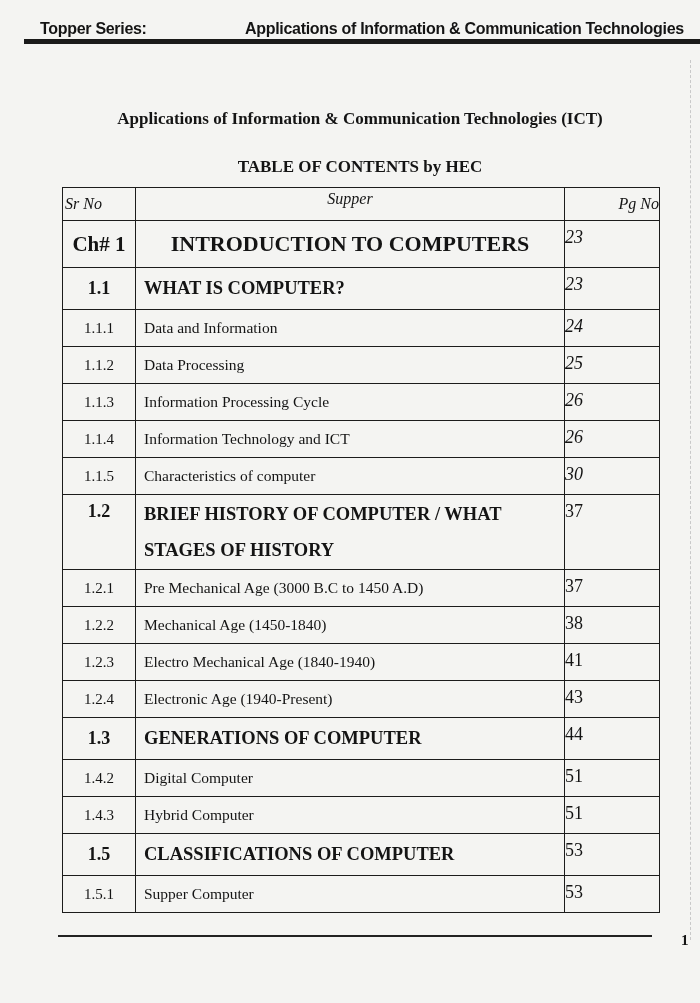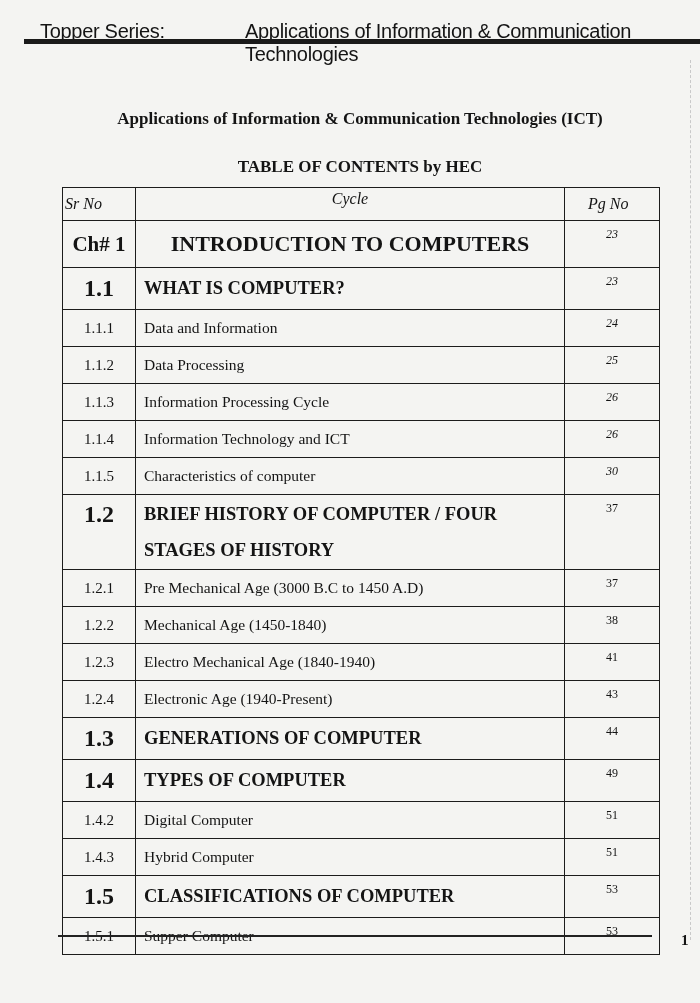--- a/index.html
+++ b/index.html
@@ -12,7 +12,7 @@
   }
   .page-header {
     position:absolute; left:40px; top:18px; width:645px; height:26px;
-    font-family:"Liberation Sans", sans-serif; font-weight:normal; font-size:20px;
+    font-family:"Liberation Sans", sans-serif; font-weight:bold; font-size:16px;
     letter-spacing:-0.3px;
   }
   .series { position:absolute; left:0; top:2px; }

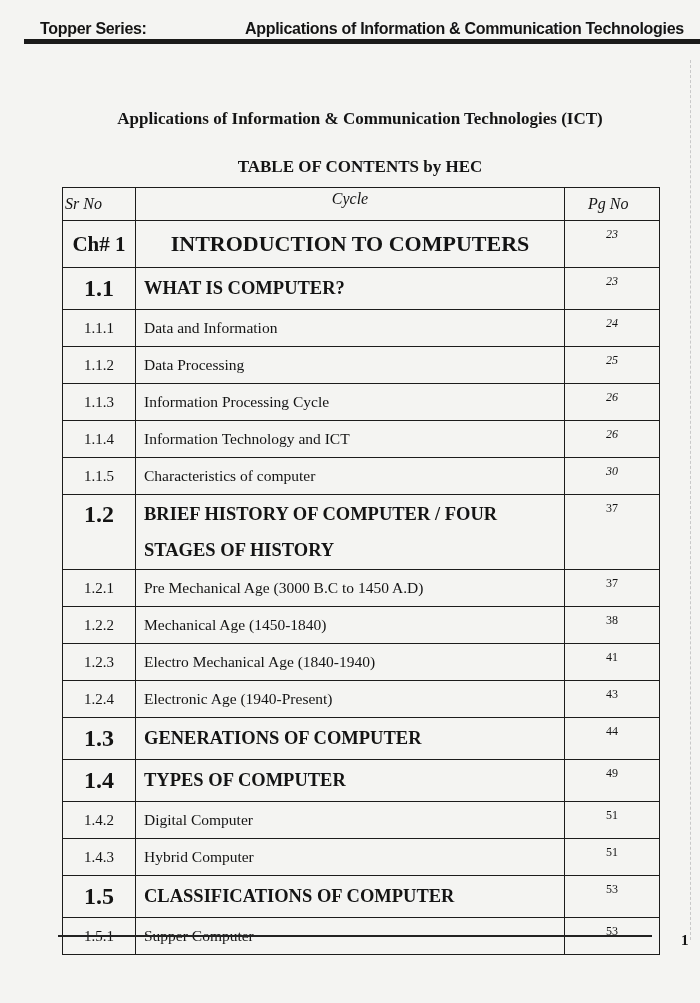--- a/index.html
+++ b/index.html
@@ -86,7 +86,7 @@
   <tbody>
       <tr>
     <td class="th sr">Sr No</td>
-    <td class="th top">Cycle</td>
+    <td class="th top">Supper</td>
     <td class="th pg">Pg No</td>
   </tr>
 

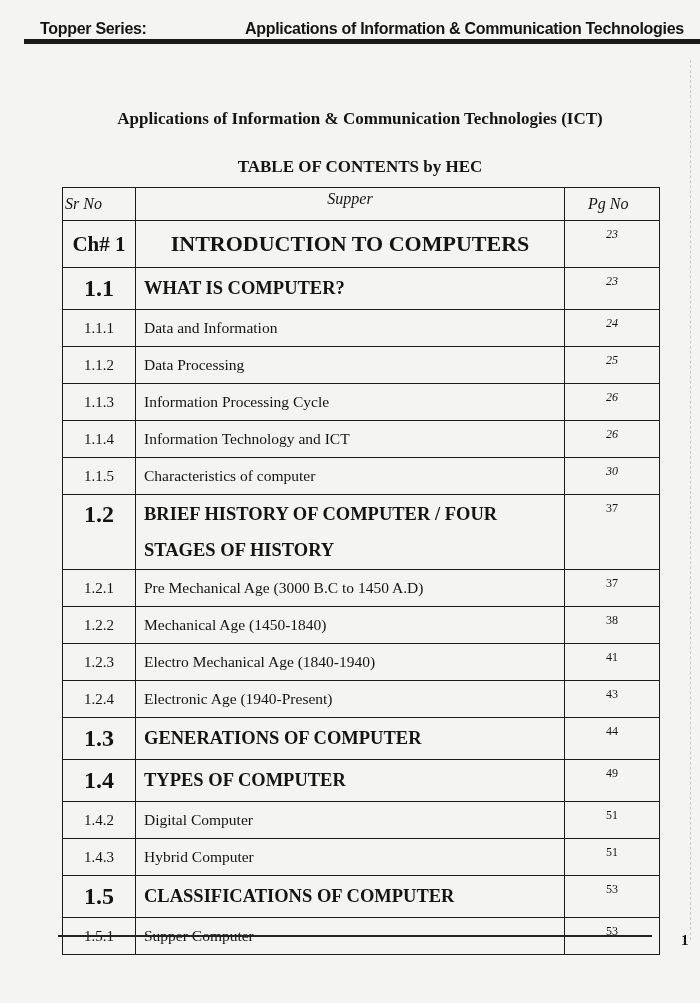--- a/index.html
+++ b/index.html
@@ -40,7 +40,7 @@
   .th { height:30px; font-style:italic; font-weight:bold; font-size:16px; }
   .th.sr { text-align:left; padding-left:2px; }
   .th.top { text-align:center; vertical-align:top; padding-top:2px; }
-  .th.pg { text-align:left; padding-left:23px; }
+  .th.pg { text-align:right; padding-left:23px; }
   .sr-cell { text-align:center; font-size:15px; }
   .topic-cell { padding-left:8px !important; font-size:15.5px; }
   .pg-cell { text-align:center; font-size:12px; font-weight:bold; font-style:italic; vertical-align:top !important; padding-top:6px !important; }

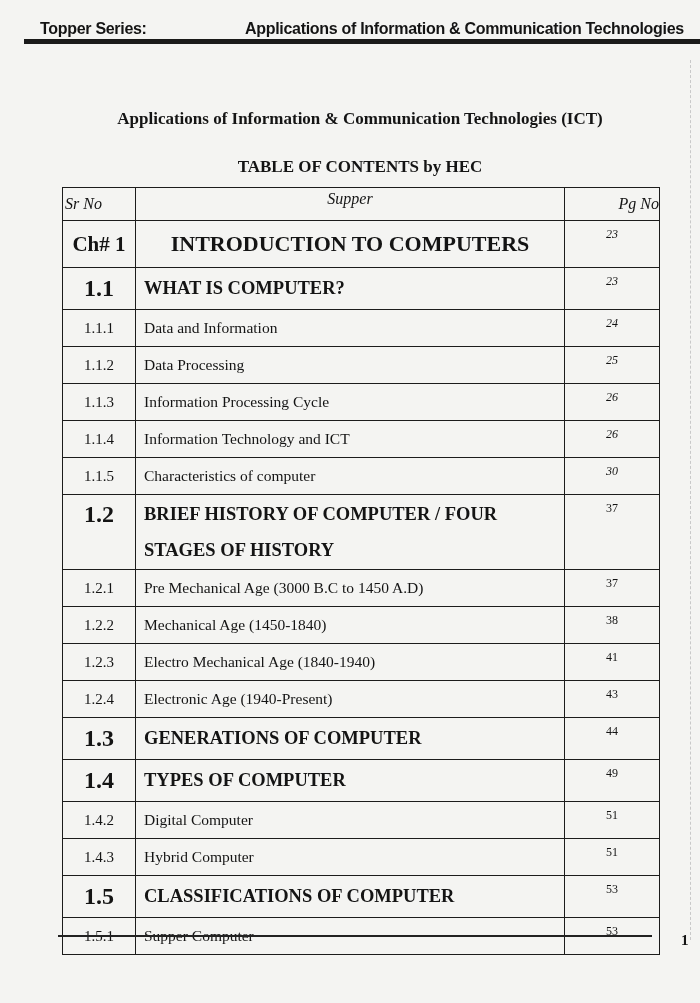--- a/index.html
+++ b/index.html
@@ -43,7 +43,7 @@
   .th.pg { text-align:right; padding-left:23px; }
   .sr-cell { text-align:center; font-size:15px; }
   .topic-cell { padding-left:8px !important; font-size:15.5px; }
-  .pg-cell { text-align:center; font-size:12px; font-weight:bold; font-style:italic; vertical-align:top !important; padding-top:6px !important; }
+  .pg-cell { text-align:left; font-size:18px; font-weight:bold; font-style:italic; vertical-align:top !important; padding-top:6px !important; }
   .pg-plain { font-style:normal; }
   tr.chapter td { height:40px; }
   tr.chapter .sr-cell { font-weight:bold; font-size:21px; }

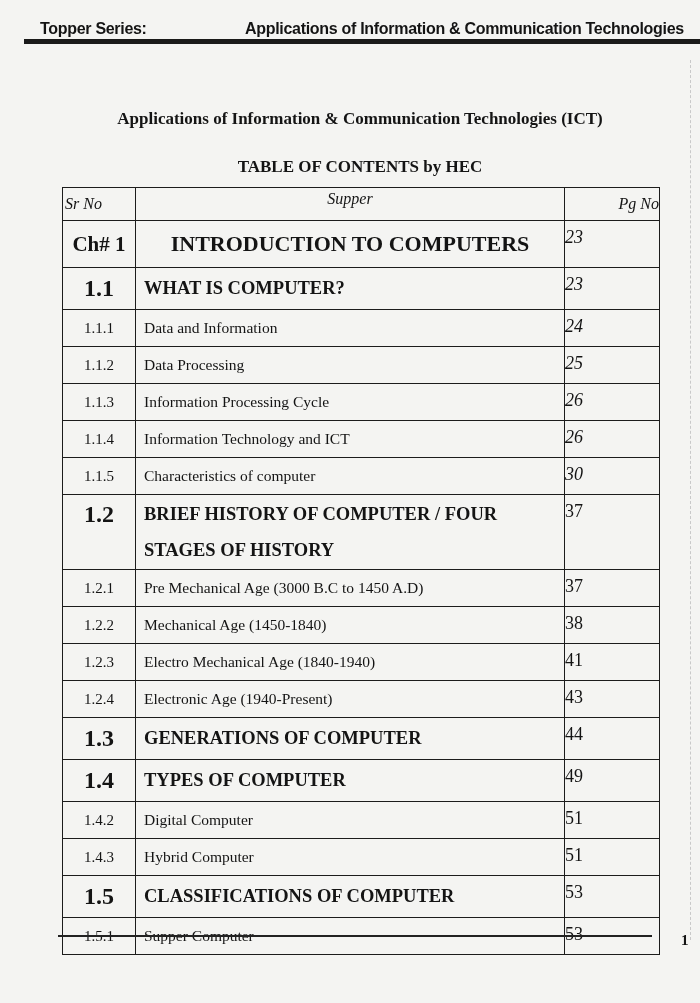--- a/index.html
+++ b/index.html
@@ -49,7 +49,7 @@
   tr.chapter .sr-cell { font-weight:bold; font-size:21px; }
   tr.chapter .topic-cell { font-weight:bold; font-size:22px; text-align:center; padding-left:0 !important; }
   tr.section td { height:35px; }
-  tr.section .sr-cell { font-weight:bold; font-size:24px; }
+  tr.section .sr-cell { font-weight:bold; font-size:18px; }
   tr.section .topic-cell { font-weight:bold; font-size:18.5px; }
   tr.section.tall td { height:68px; }
   tr.section.tall .topic-cell { line-height:36px; }

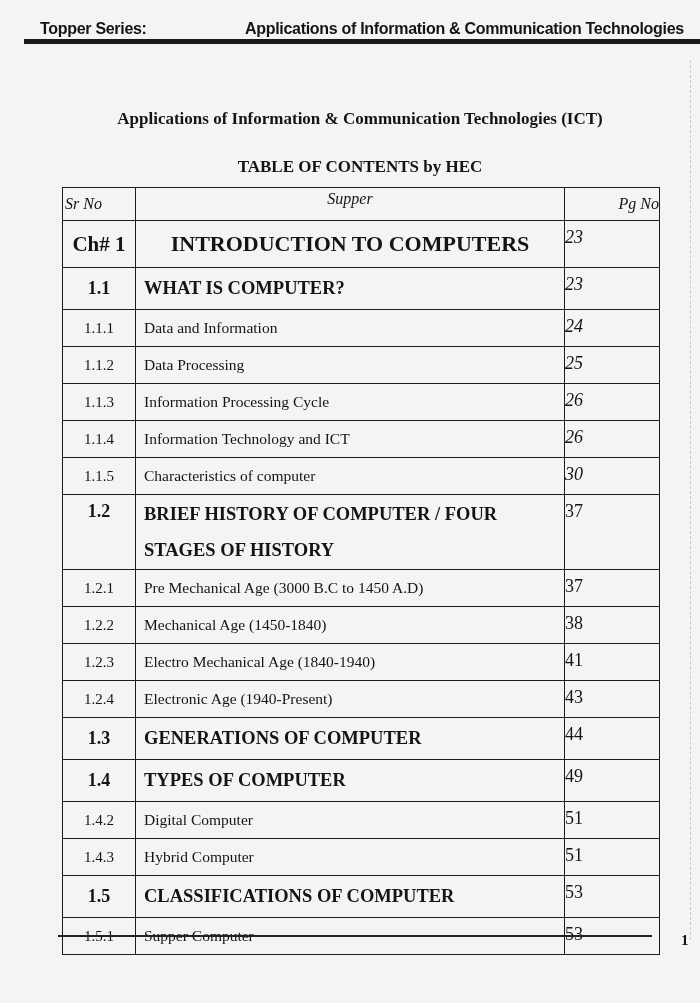--- a/index.html
+++ b/index.html
@@ -128,7 +128,7 @@
   <tr class="section tall">
     <td class="sr-cell" style="vertical-align:top;padding-top:6px;">1.2</td>
     <td class="topic-cell">
-      <div>BRIEF HISTORY OF  COMPUTER / FOUR</div>
+      <div>BRIEF HISTORY OF  COMPUTER / WHAT</div>
       <div>STAGES OF HISTORY</div>
     </td>
     <td class="pg-cell pg-plain">37</td>

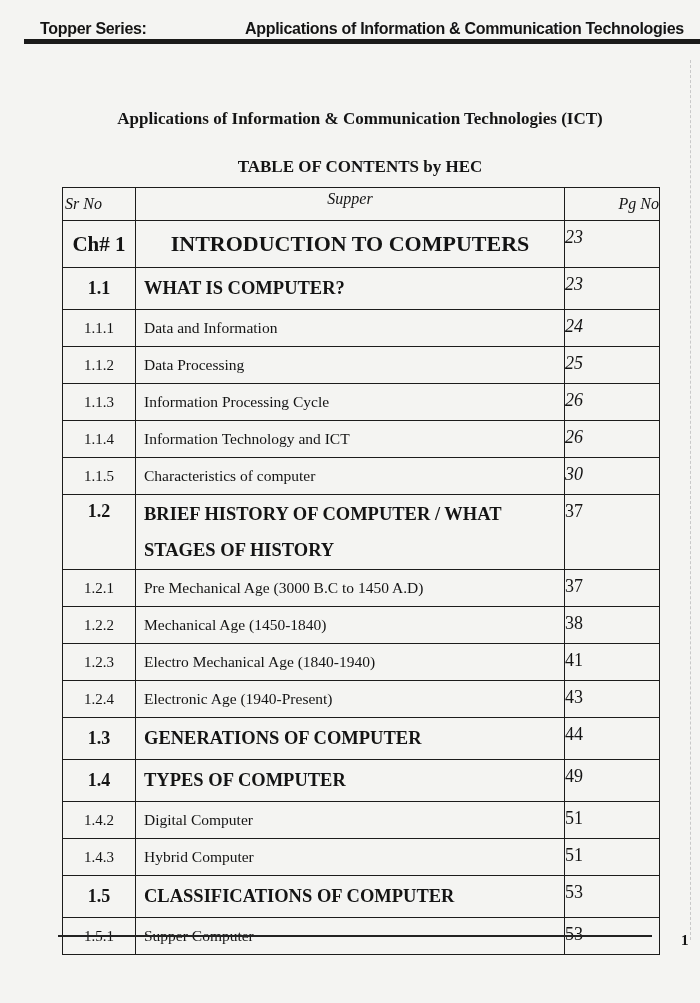--- a/index.html
+++ b/index.html
@@ -158,11 +158,6 @@
     <td class="topic-cell">GENERATIONS OF  COMPUTER</td>
     <td class="pg-cell pg-plain">44</td>
   </tr>
-  <tr class="section">
-    <td class="sr-cell">1.4</td>
-    <td class="topic-cell">TYPES OF COMPUTER</td>
-    <td class="pg-cell pg-plain">49</td>
-  </tr>
   <tr class="sub">
     <td class="sr-cell">1.4.2</td>
     <td class="topic-cell">Digital Computer</td>

